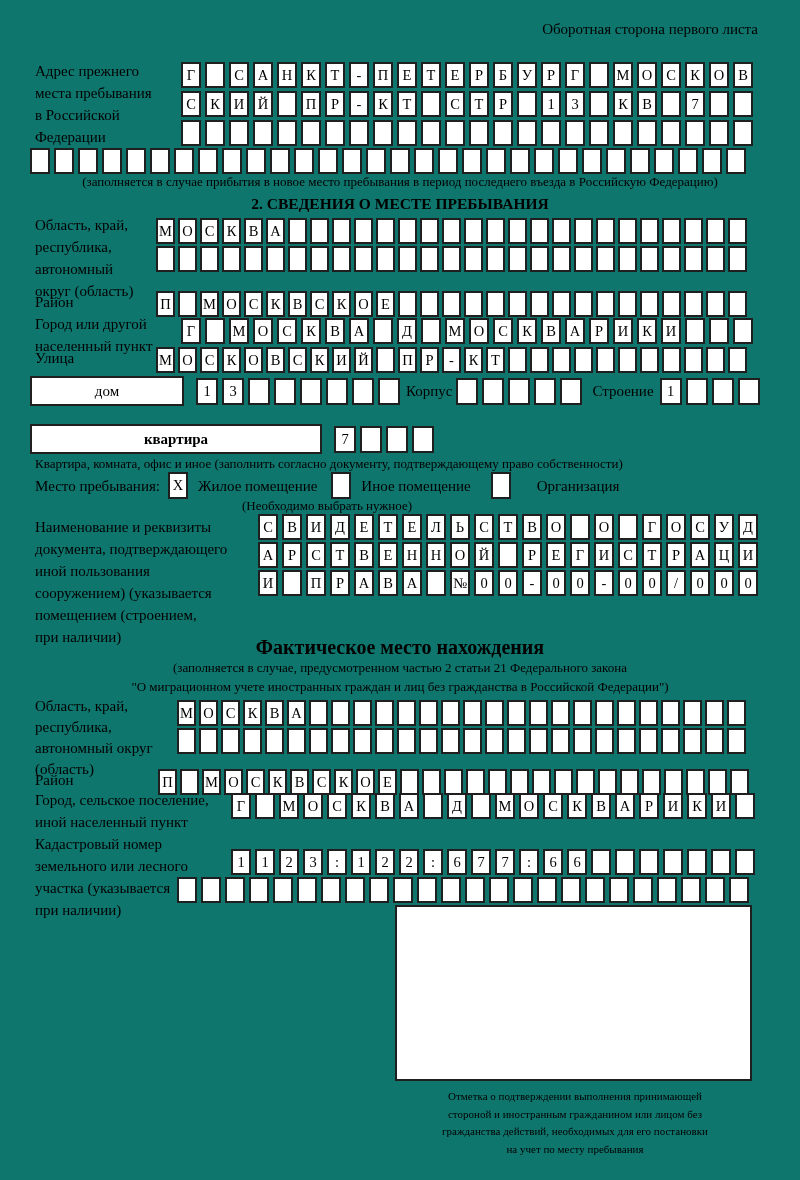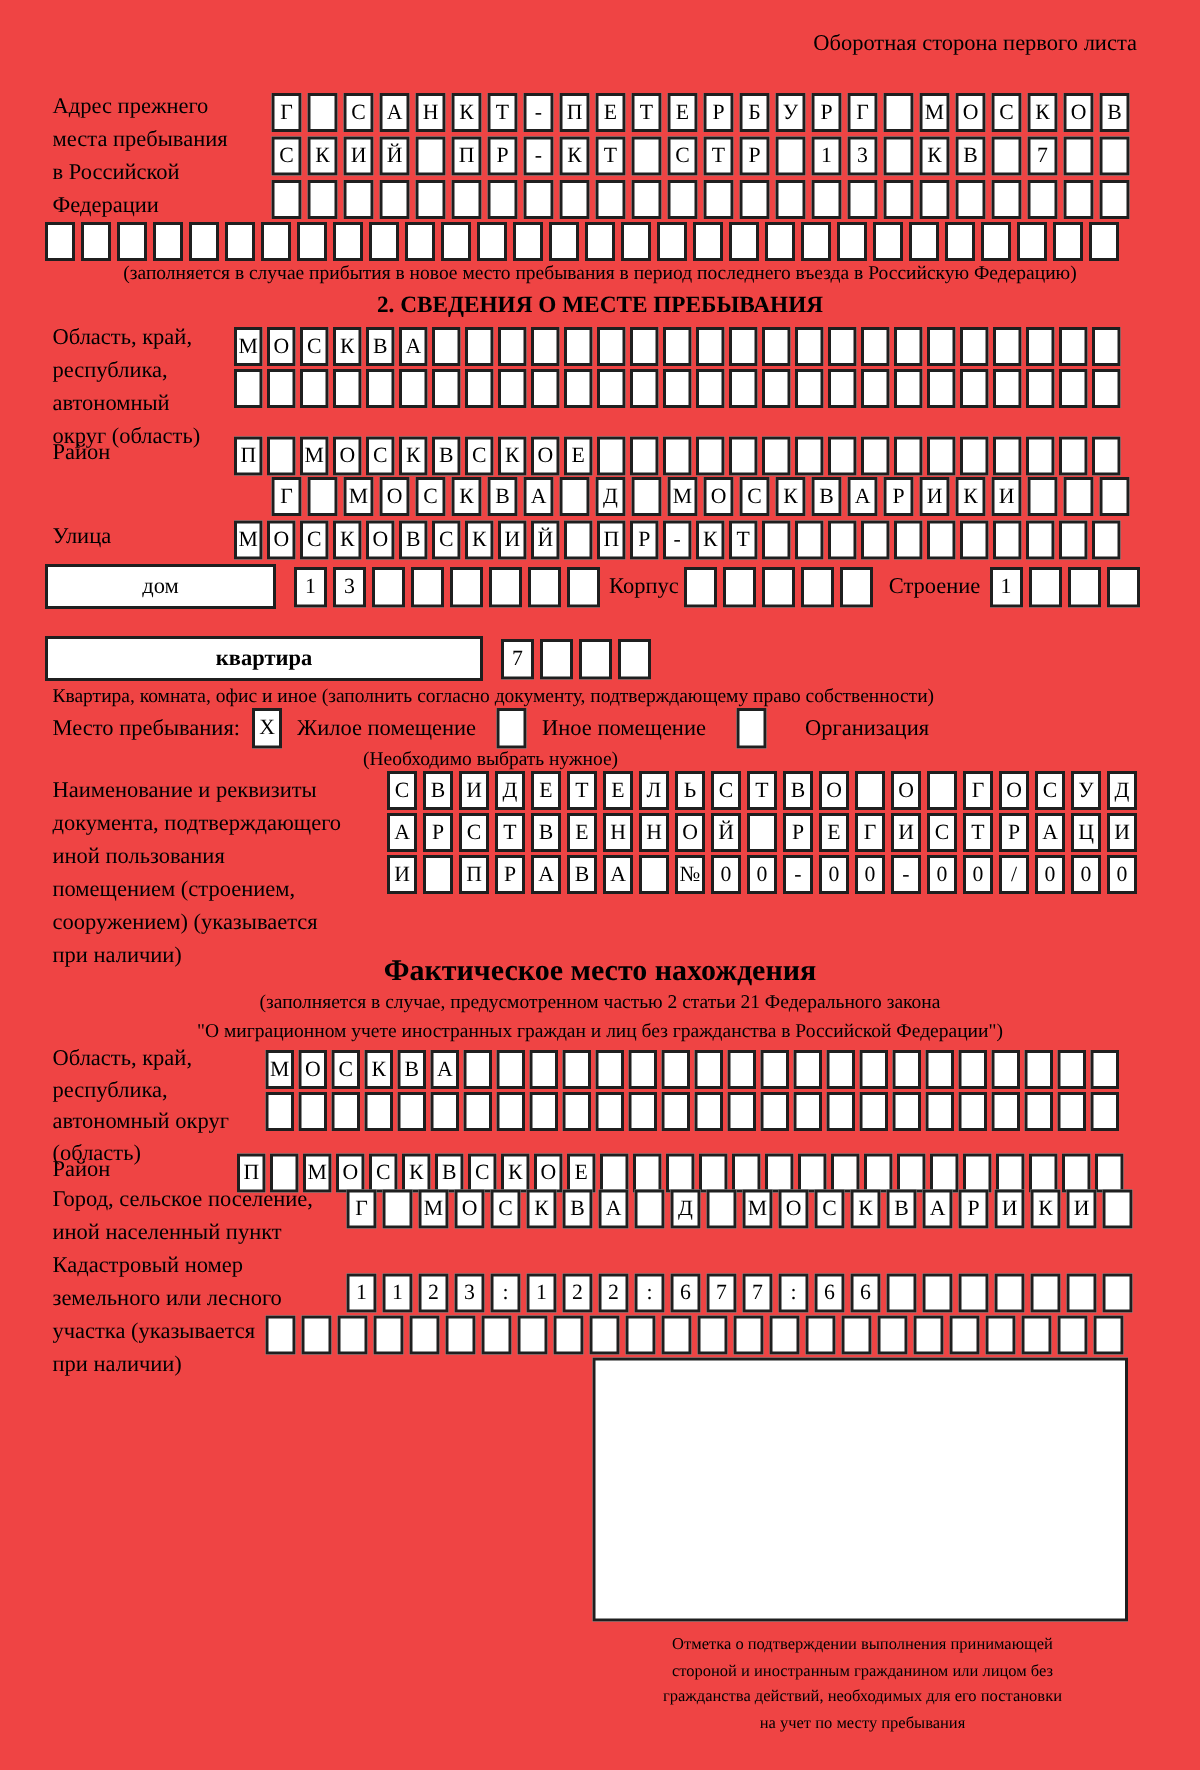--- a/index.html
+++ b/index.html
@@ -4,7 +4,7 @@
 <style>
   html,body{margin:0;padding:0;background:#ffffff;}
   .page{
-    position:relative;width:800px;height:1180px;background:#ef4444;color:#000;
+    position:relative;width:800px;height:1180px;background:#0f766e;color:#000;
     font-family:"Liberation Serif", serif;overflow:hidden;
   }
   .abs{position:absolute;}

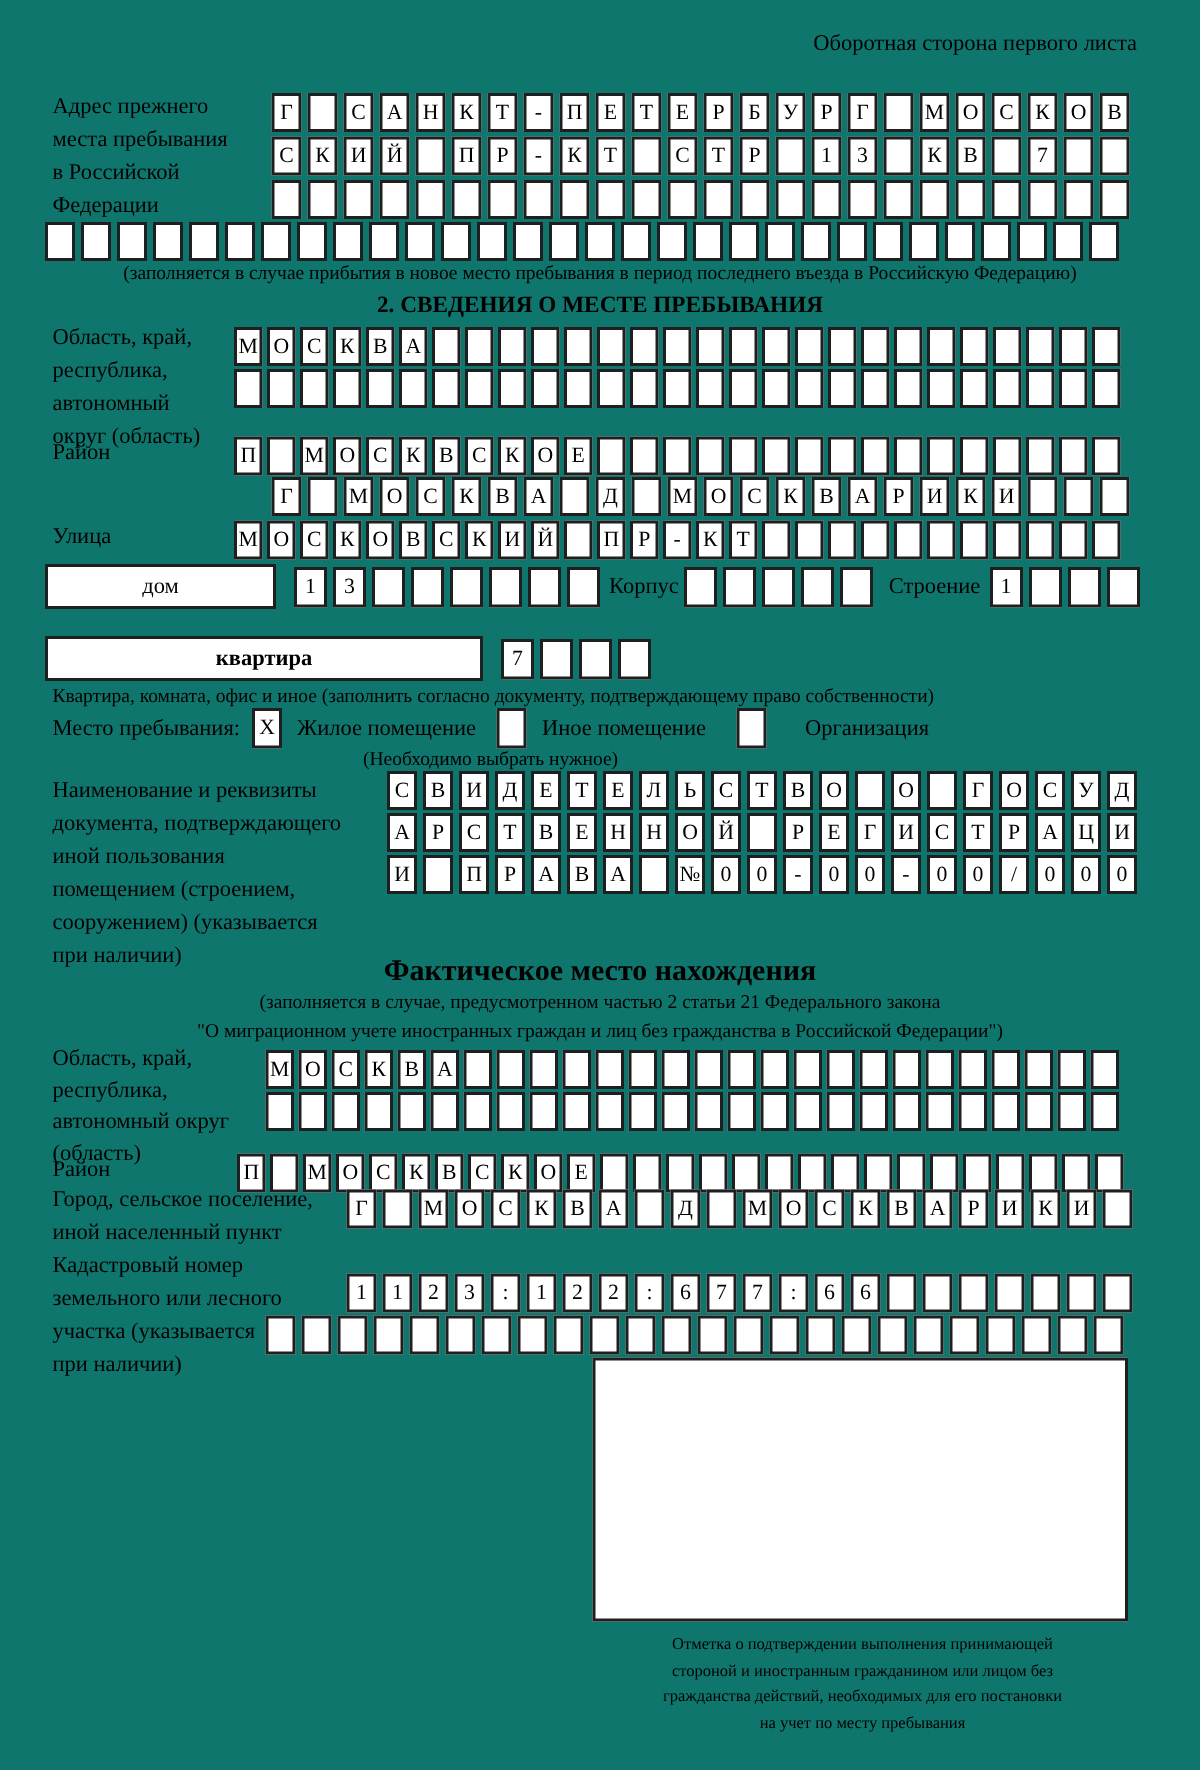--- a/index.html
+++ b/index.html
@@ -257,6 +257,10 @@
       <span class="cell"></span>
     </div>
 
+  <div class="abs" style="top:313px;left:35px;">
+    <div class="lbl">Город или другой</div>
+    <div class="lbl">населенный пункт</div>
+  </div>
   <div class="abs boxes p24" style="top:318px;left:181px;">
       <span class="cell">Г</span>
       <span class="cell"></span>

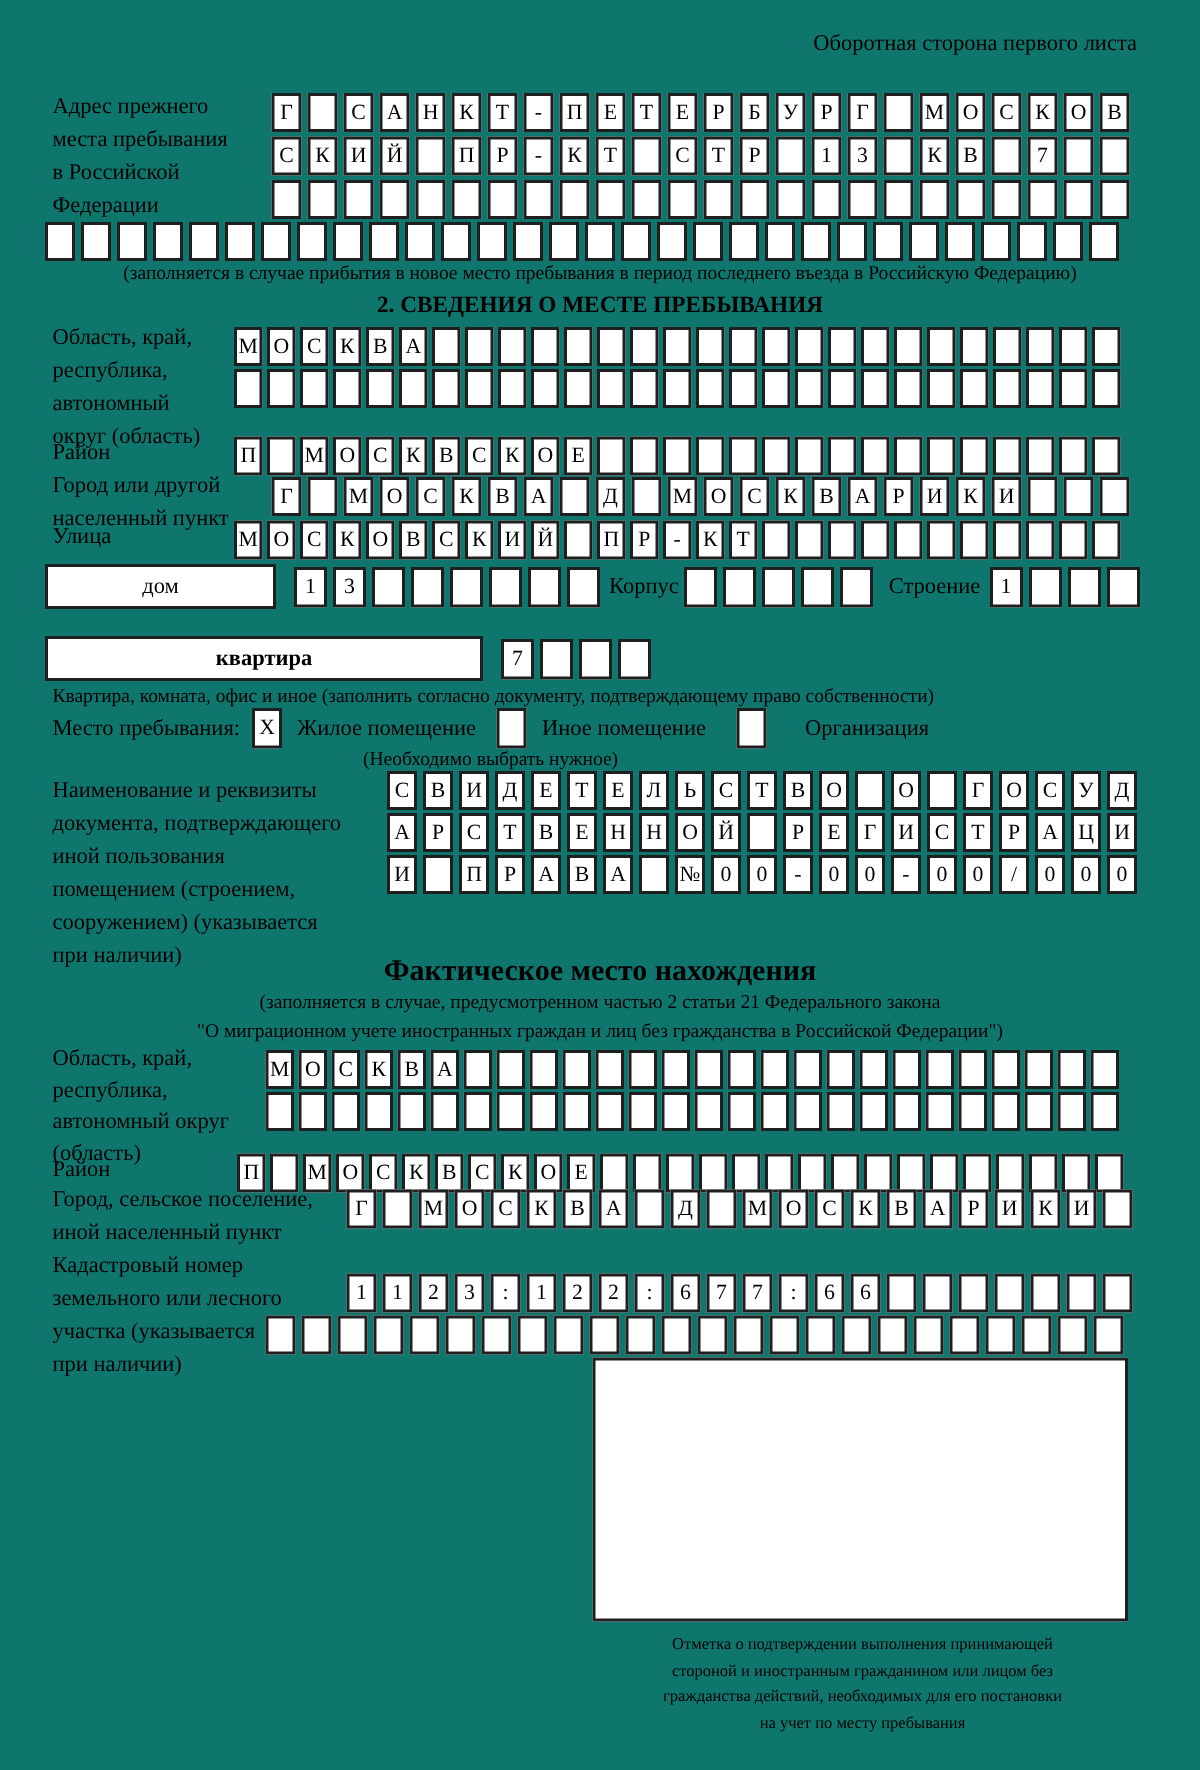--- a/index.html
+++ b/index.html
@@ -374,8 +374,8 @@
     <div class="lbl">Наименование и реквизиты</div>
     <div class="lbl">документа, подтверждающего</div>
     <div class="lbl">иной пользования</div>
+    <div class="lbl">сооружением) (указывается</div>
     <div class="lbl">помещением (строением,</div>
-    <div class="lbl">сооружением) (указывается</div>
     <div class="lbl">при наличии)</div>
   </div>
 

